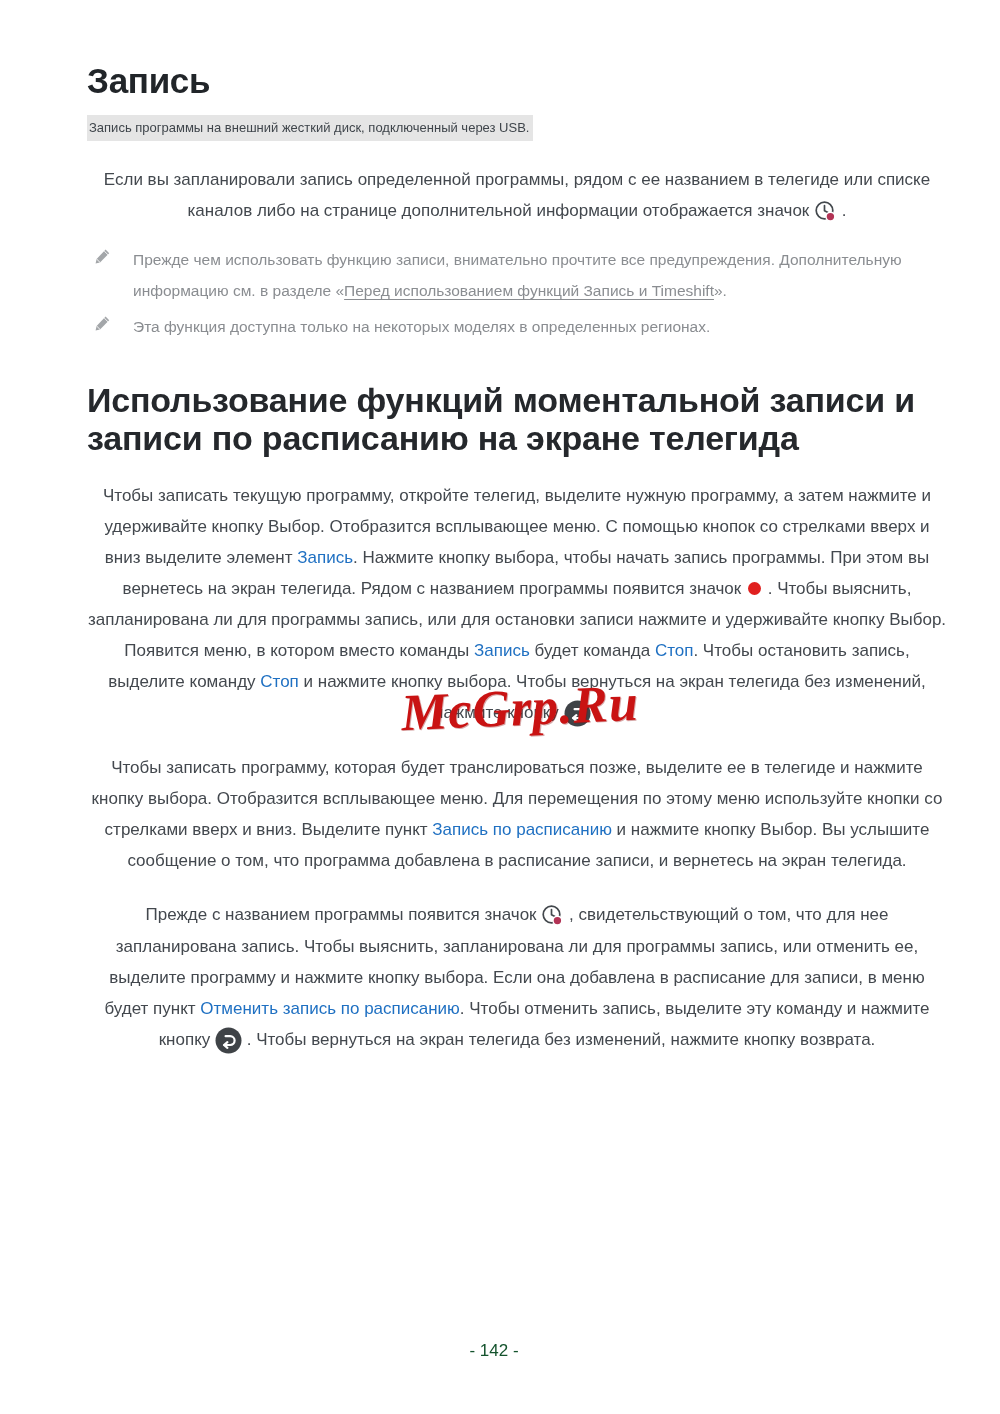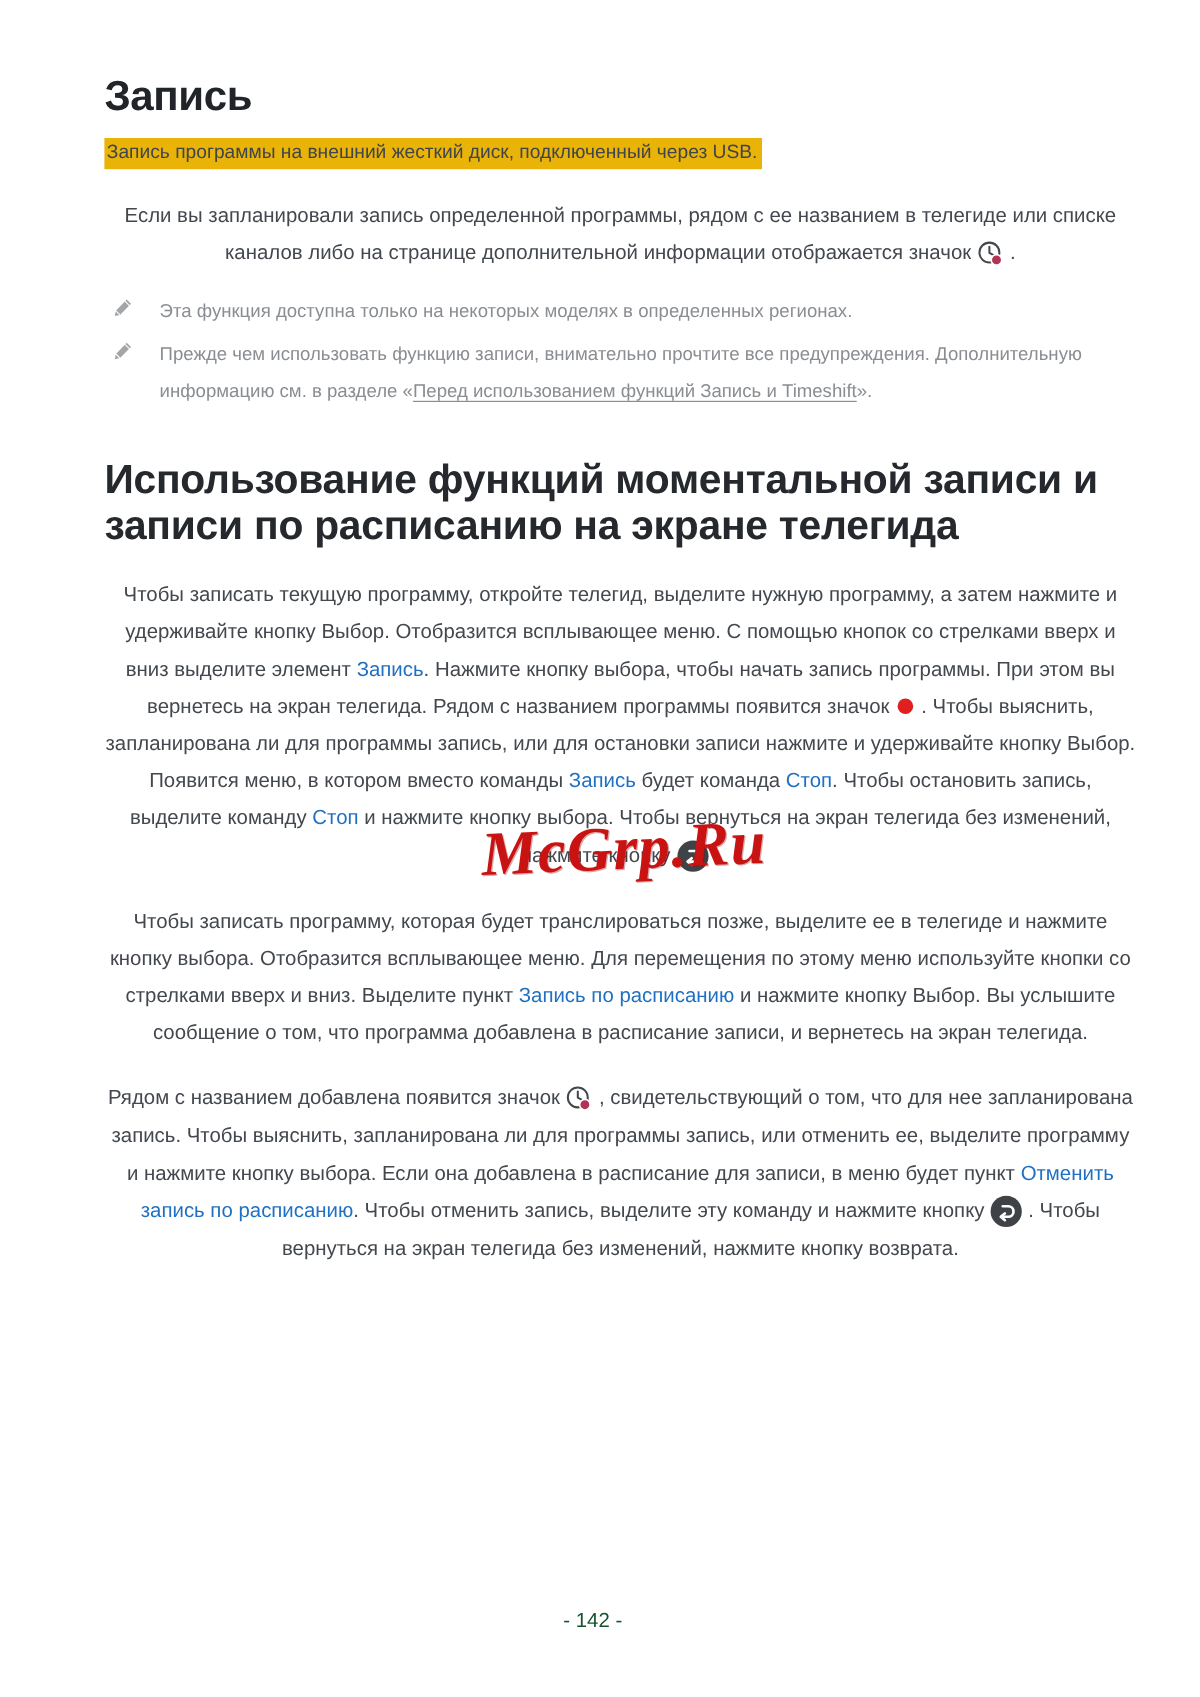--- a/index.html
+++ b/index.html
@@ -22,8 +22,8 @@
   .summary-wrap{margin-top:13px;}
   .summary{
     display:inline-block;
-    background:#eab308;
-    font-size:16px;line-height:25px;
+    background:#e5e5e5;
+    font-size:13px;line-height:25px;
     padding:0 4px 1px 2px;
     color:#3f454b;
   }

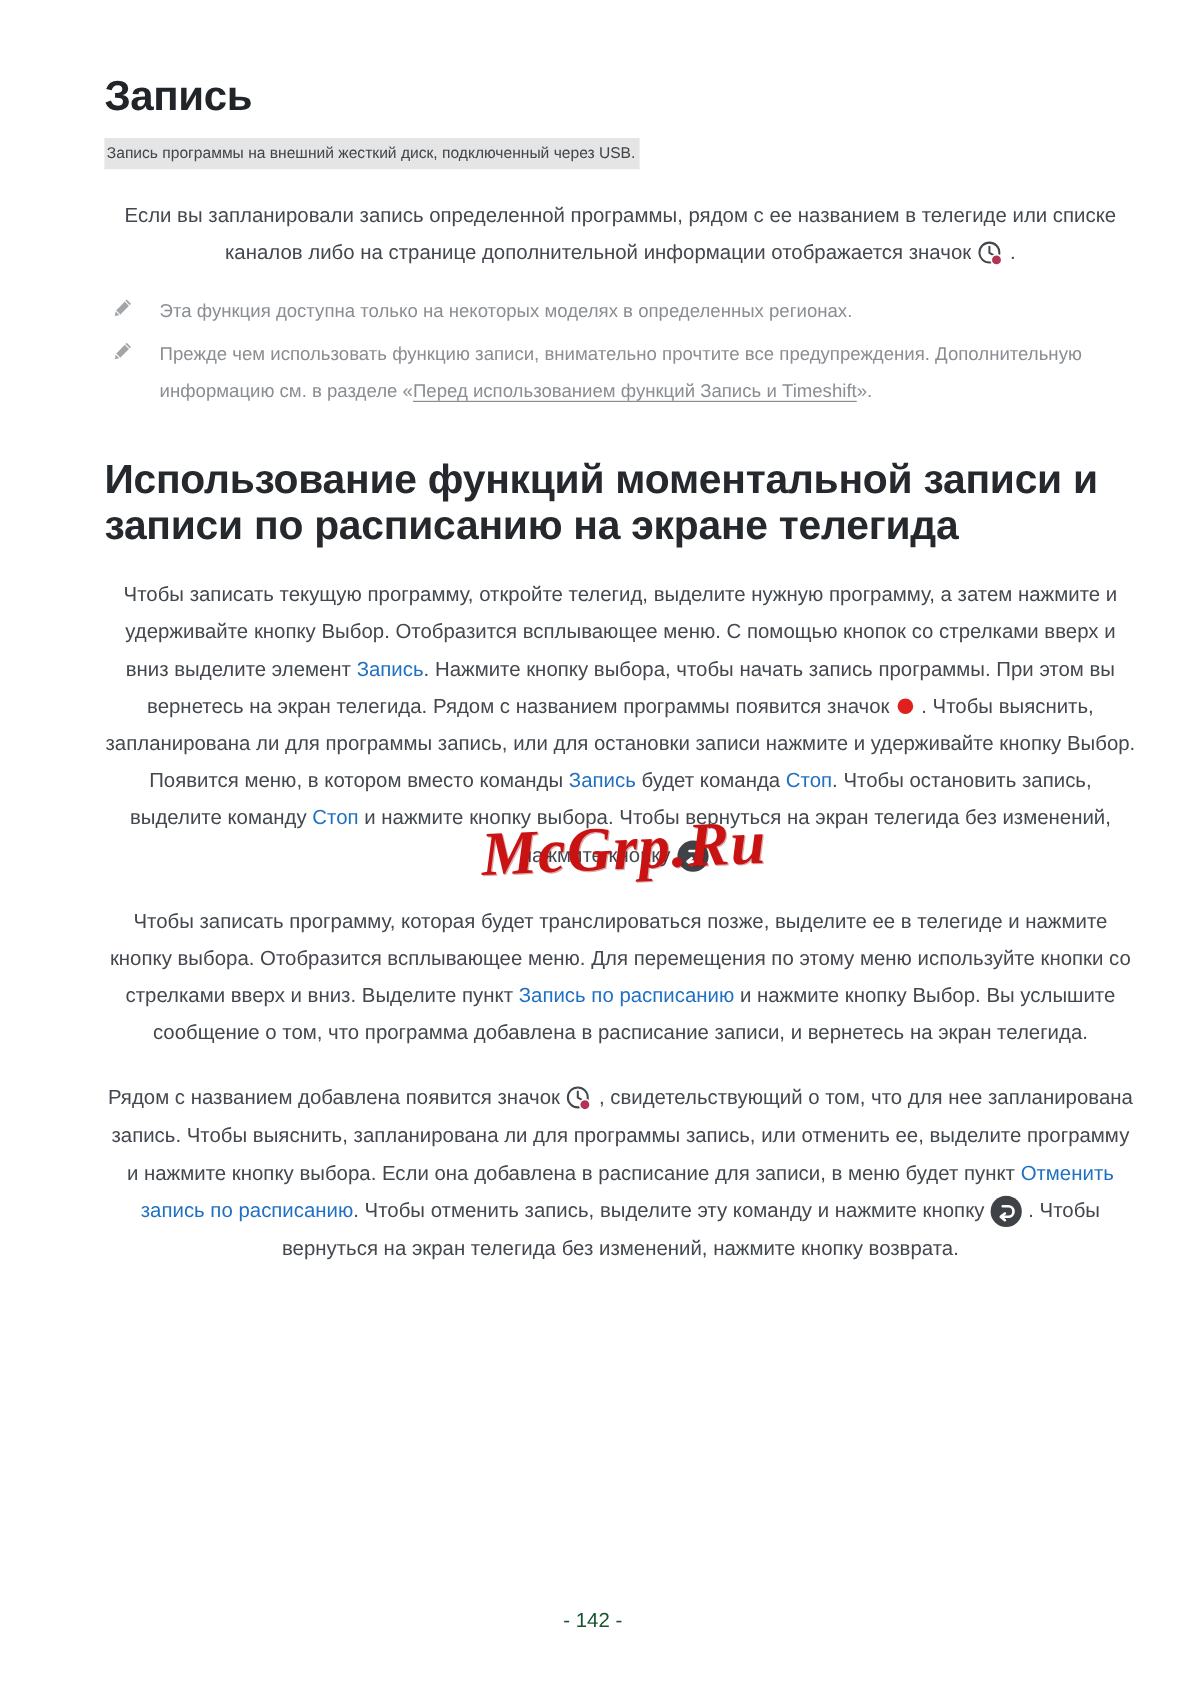--- a/index.html
+++ b/index.html
@@ -108,7 +108,7 @@
               <path d="M10.2 3.0 L 14.0 6.8" stroke="#ffffff" stroke-width="0.9"></path>
             </svg></span>
 </span>
-      <span class="note-text"><span class="text-run">Эта функция доступна только на некоторых моделях в определенных регионах.</span></span>
+      <span class="note-text"><span class="text-run">Прежде чем использовать функцию записи, внимательно прочтите все предупреждения. Дополнительную информацию см. в разделе «</span><span class="note-link">Перед использованием функций Запись и Timeshift</span><span class="text-run">».</span></span>
     </div>
     <div class="note">
       <span class="note-icon-col">
@@ -118,7 +118,7 @@
               <path d="M10.2 3.0 L 14.0 6.8" stroke="#ffffff" stroke-width="0.9"></path>
             </svg></span>
 </span>
-      <span class="note-text"><span class="text-run">Прежде чем использовать функцию записи, внимательно прочтите все предупреждения. Дополнительную информацию см. в разделе «</span><span class="note-link">Перед использованием функций Запись и Timeshift</span><span class="text-run">».</span></span>
+      <span class="note-text"><span class="text-run">Эта функция доступна только на некоторых моделях в определенных регионах.</span></span>
     </div>
   </div>
 

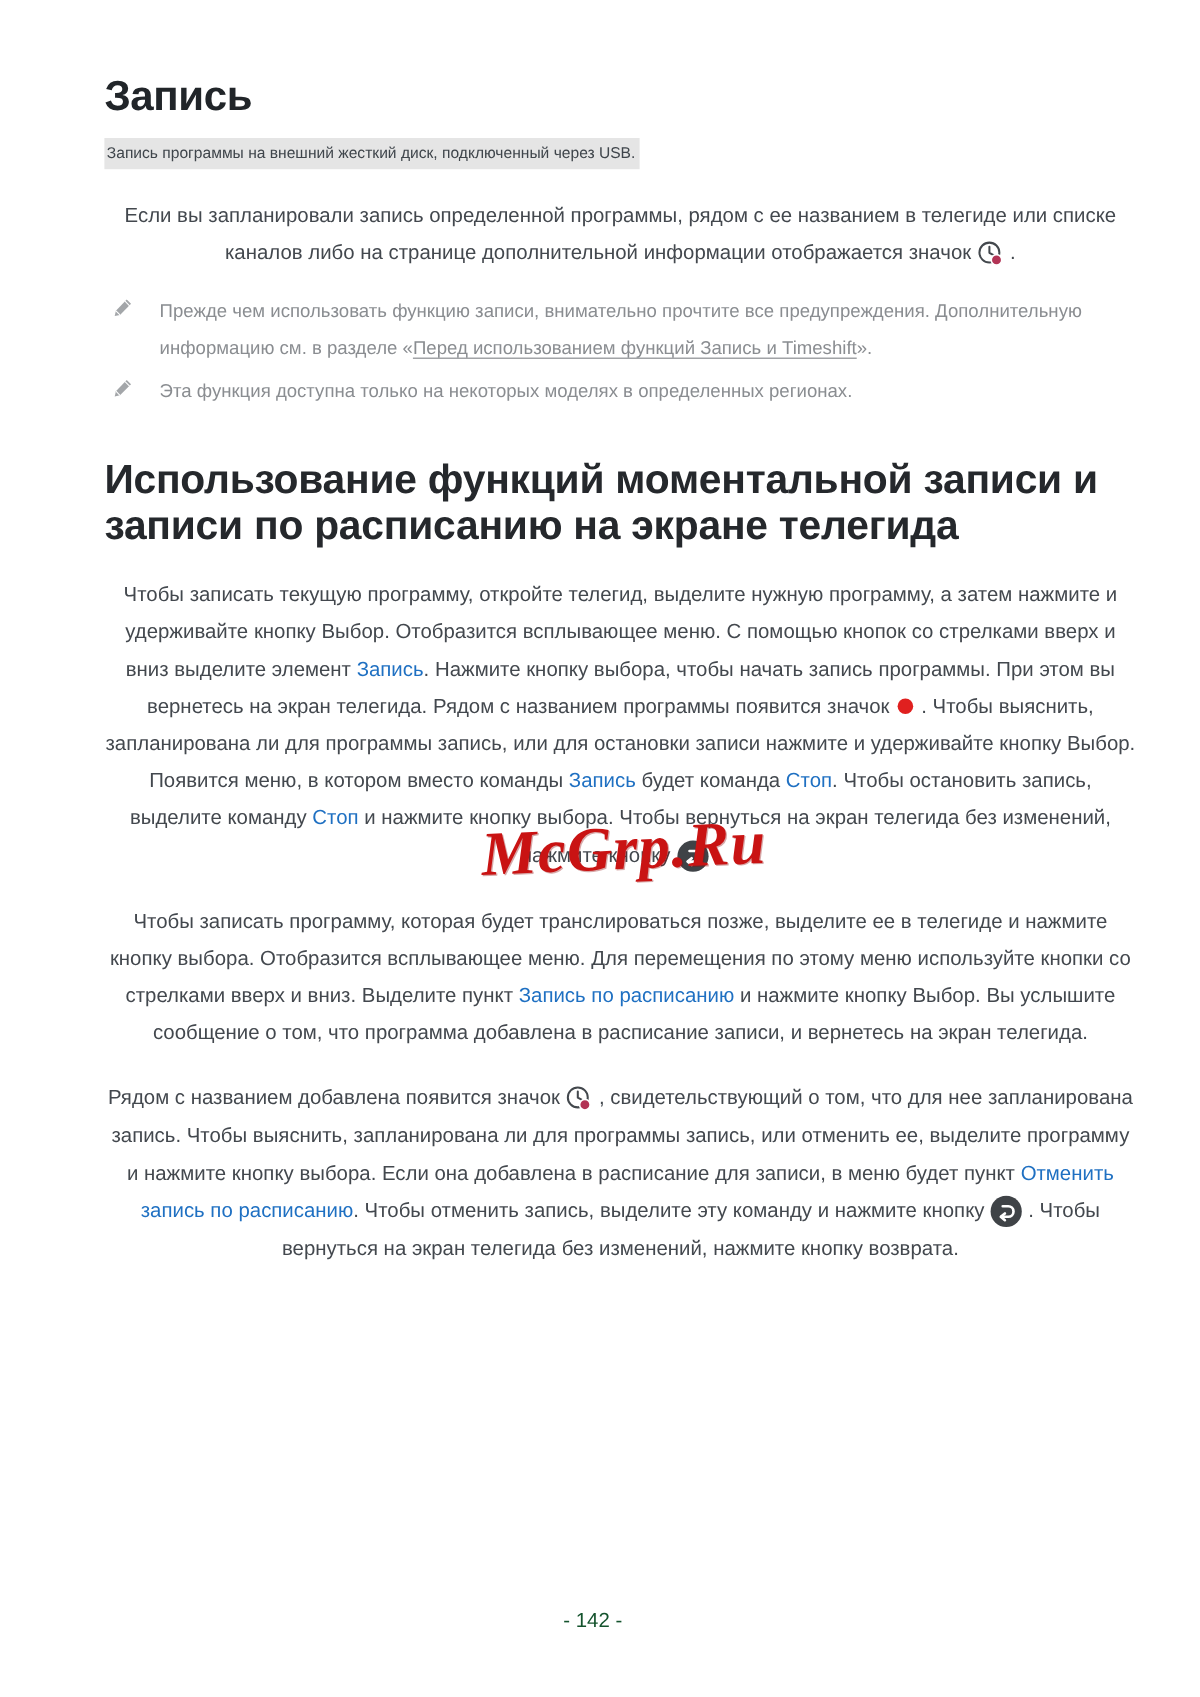--- a/index.html
+++ b/index.html
@@ -134,7 +134,7 @@
         </svg></span>
 <span class="text-run">.</span></p>
   <p class="para"><span class="text-run">Чтобы записать программу, которая будет транслироваться позже, выделите ее в телегиде и нажмите кнопку выбора. Отобразится всплывающее меню. Для перемещения по этому меню используйте кнопки со стрелками вверх и вниз. Выделите пункт </span><span class="link">Запись по расписанию</span><span class="text-run"> и нажмите кнопку Выбор. Вы услышите сообщение о том, что программа добавлена в расписание записи, и вернетесь на экран телегида.</span></p>
-  <p class="para"><span class="text-run">Рядом с названием добавлена появится значок </span>
+  <p class="para"><span class="text-run">Прежде с названием программы появится значок </span>
   <span class="icon icon-clock"><svg width="23" height="23" viewBox="0 0 23 23">
           <circle cx="10.5" cy="10.5" r="8.3" fill="none" stroke="#43484d" stroke-width="1.7"></circle>
           <path d="M10.5 5.6 V 10.7 L 14 12.6" fill="none" stroke="#43484d" stroke-width="1.7" stroke-linecap="round" stroke-linejoin="round"></path>

